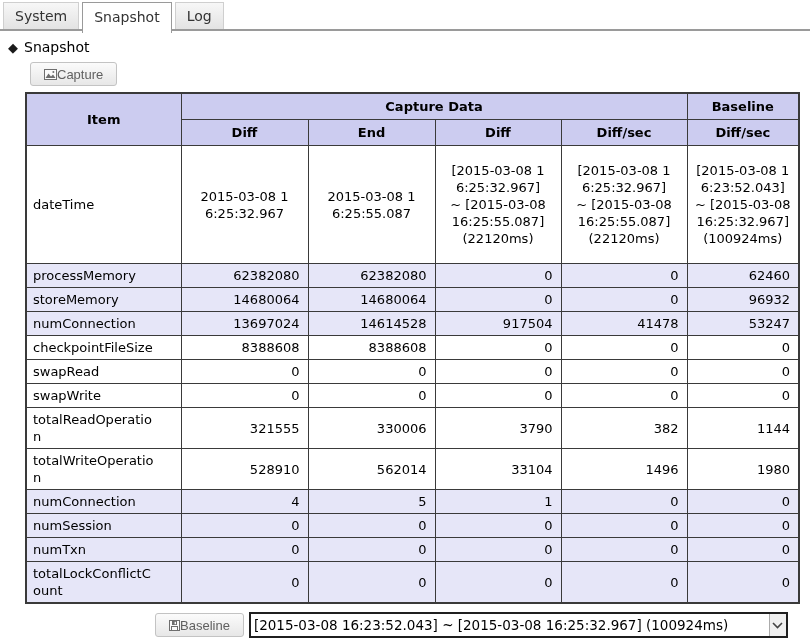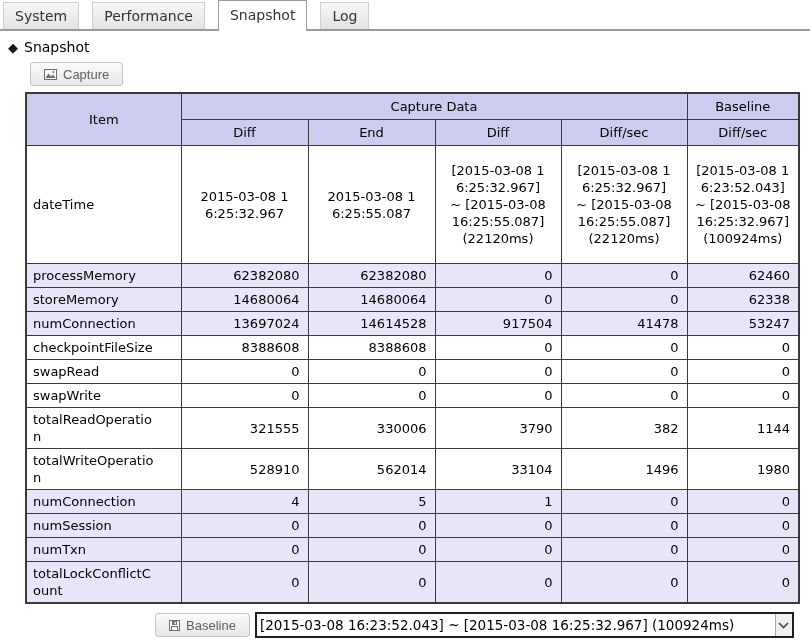--- a/index.html
+++ b/index.html
@@ -14,8 +14,8 @@
   
   .tabbar {
     display: flex;
-    align-items: flex-end;
-    gap: 13px;
+    align-items: flex-start;
+    gap: 3px;
     padding: 2px 0 0 3px;
     border-bottom: 2px solid var(--tab-line, #9a9a9a);
     height: 31px;

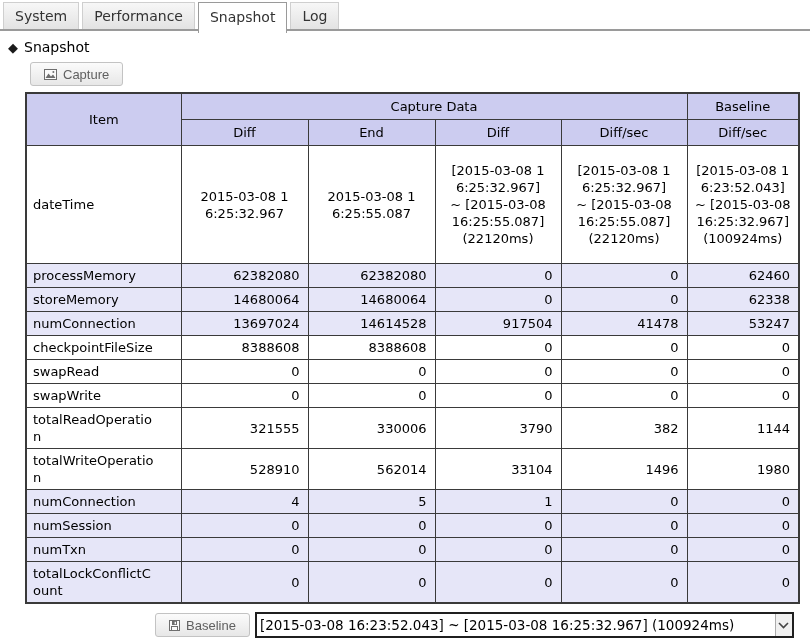--- a/index.html
+++ b/index.html
@@ -165,7 +165,6 @@
 
 <div class="tabbar">
   <div class="tab">System</div>
-  <div class="tab">Performance</div>
   <div class="tab active">Snapshot</div>
   <div class="tab">Log</div>
 </div>

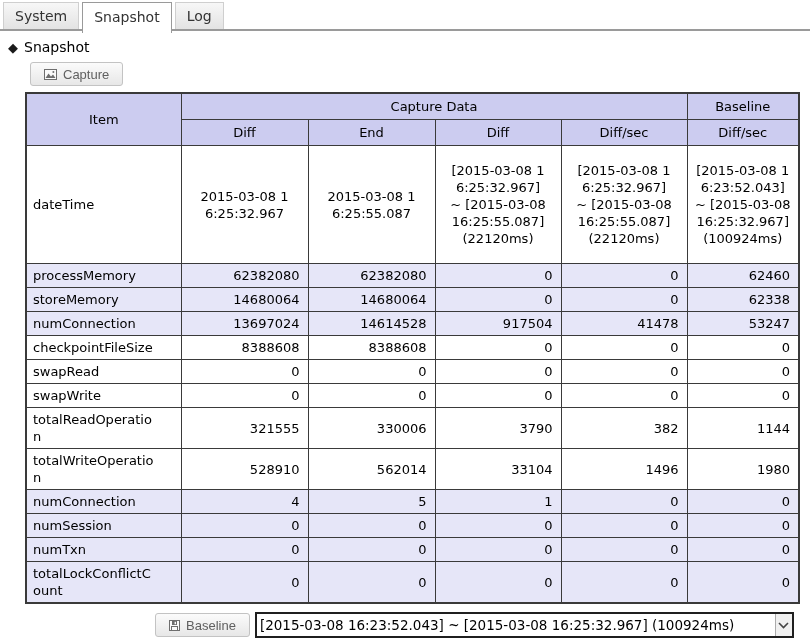--- a/index.html
+++ b/index.html
@@ -58,7 +58,6 @@
   .btn {
     display: inline-flex;
     align-items: center;
-    gap: 6px;
     padding: 0 13px;
     height: 24px;
     background: linear-gradient(#fbfbfb, #e7e7e7);

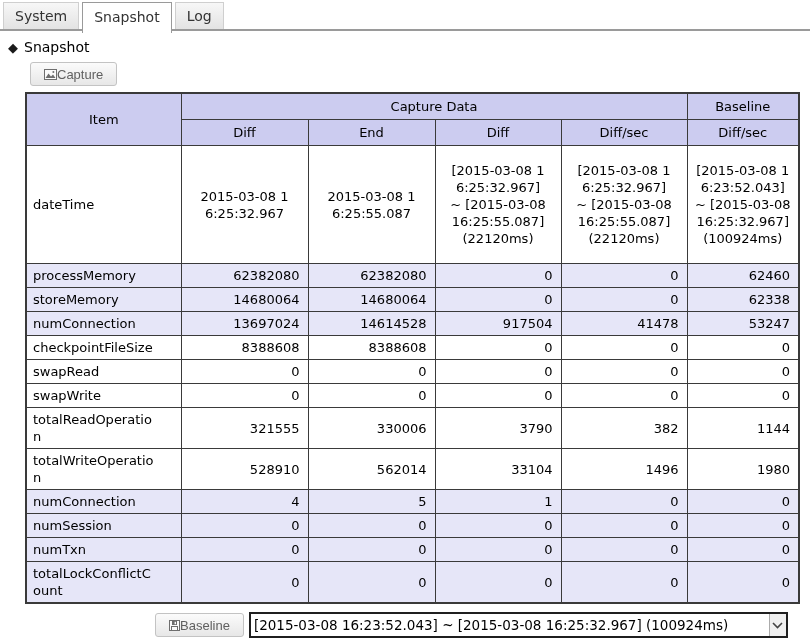--- a/index.html
+++ b/index.html
@@ -87,7 +87,7 @@
   }
   table.snapshot th {
     background: var(--header-bg, #ccccf0);
-    font-weight: normal;
+    font-weight: bold;
     text-align: center;
     padding: 4px 0;
   }

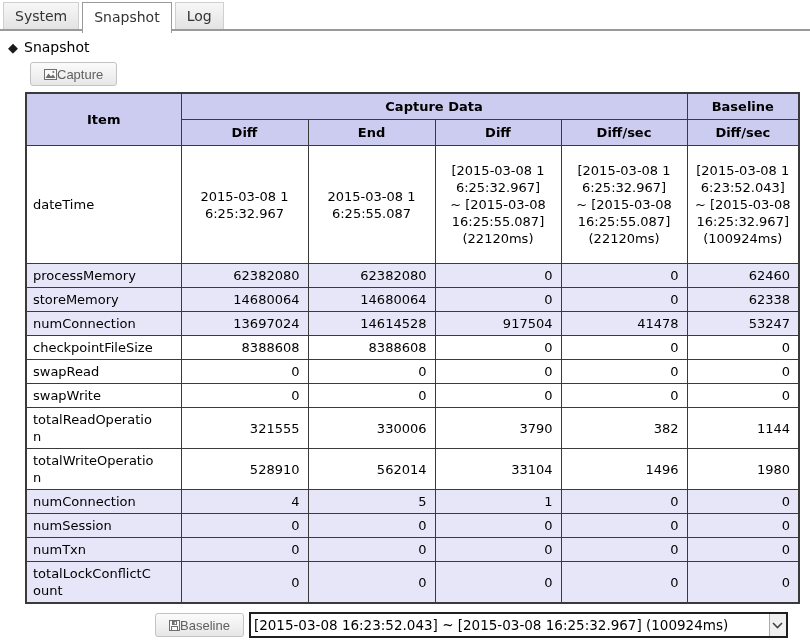--- a/index.html
+++ b/index.html
@@ -232,7 +232,7 @@
         <td class="num-cell">14680064</td>
         <td class="num-cell">0</td>
         <td class="num-cell">0</td>
-        <td class="num-cell">62338</td>
+        <td class="num-cell">96932</td>
       </tr>
       <tr class="shaded">
         <td class="item-cell"><span class="wrap">numConnection</span></td>

